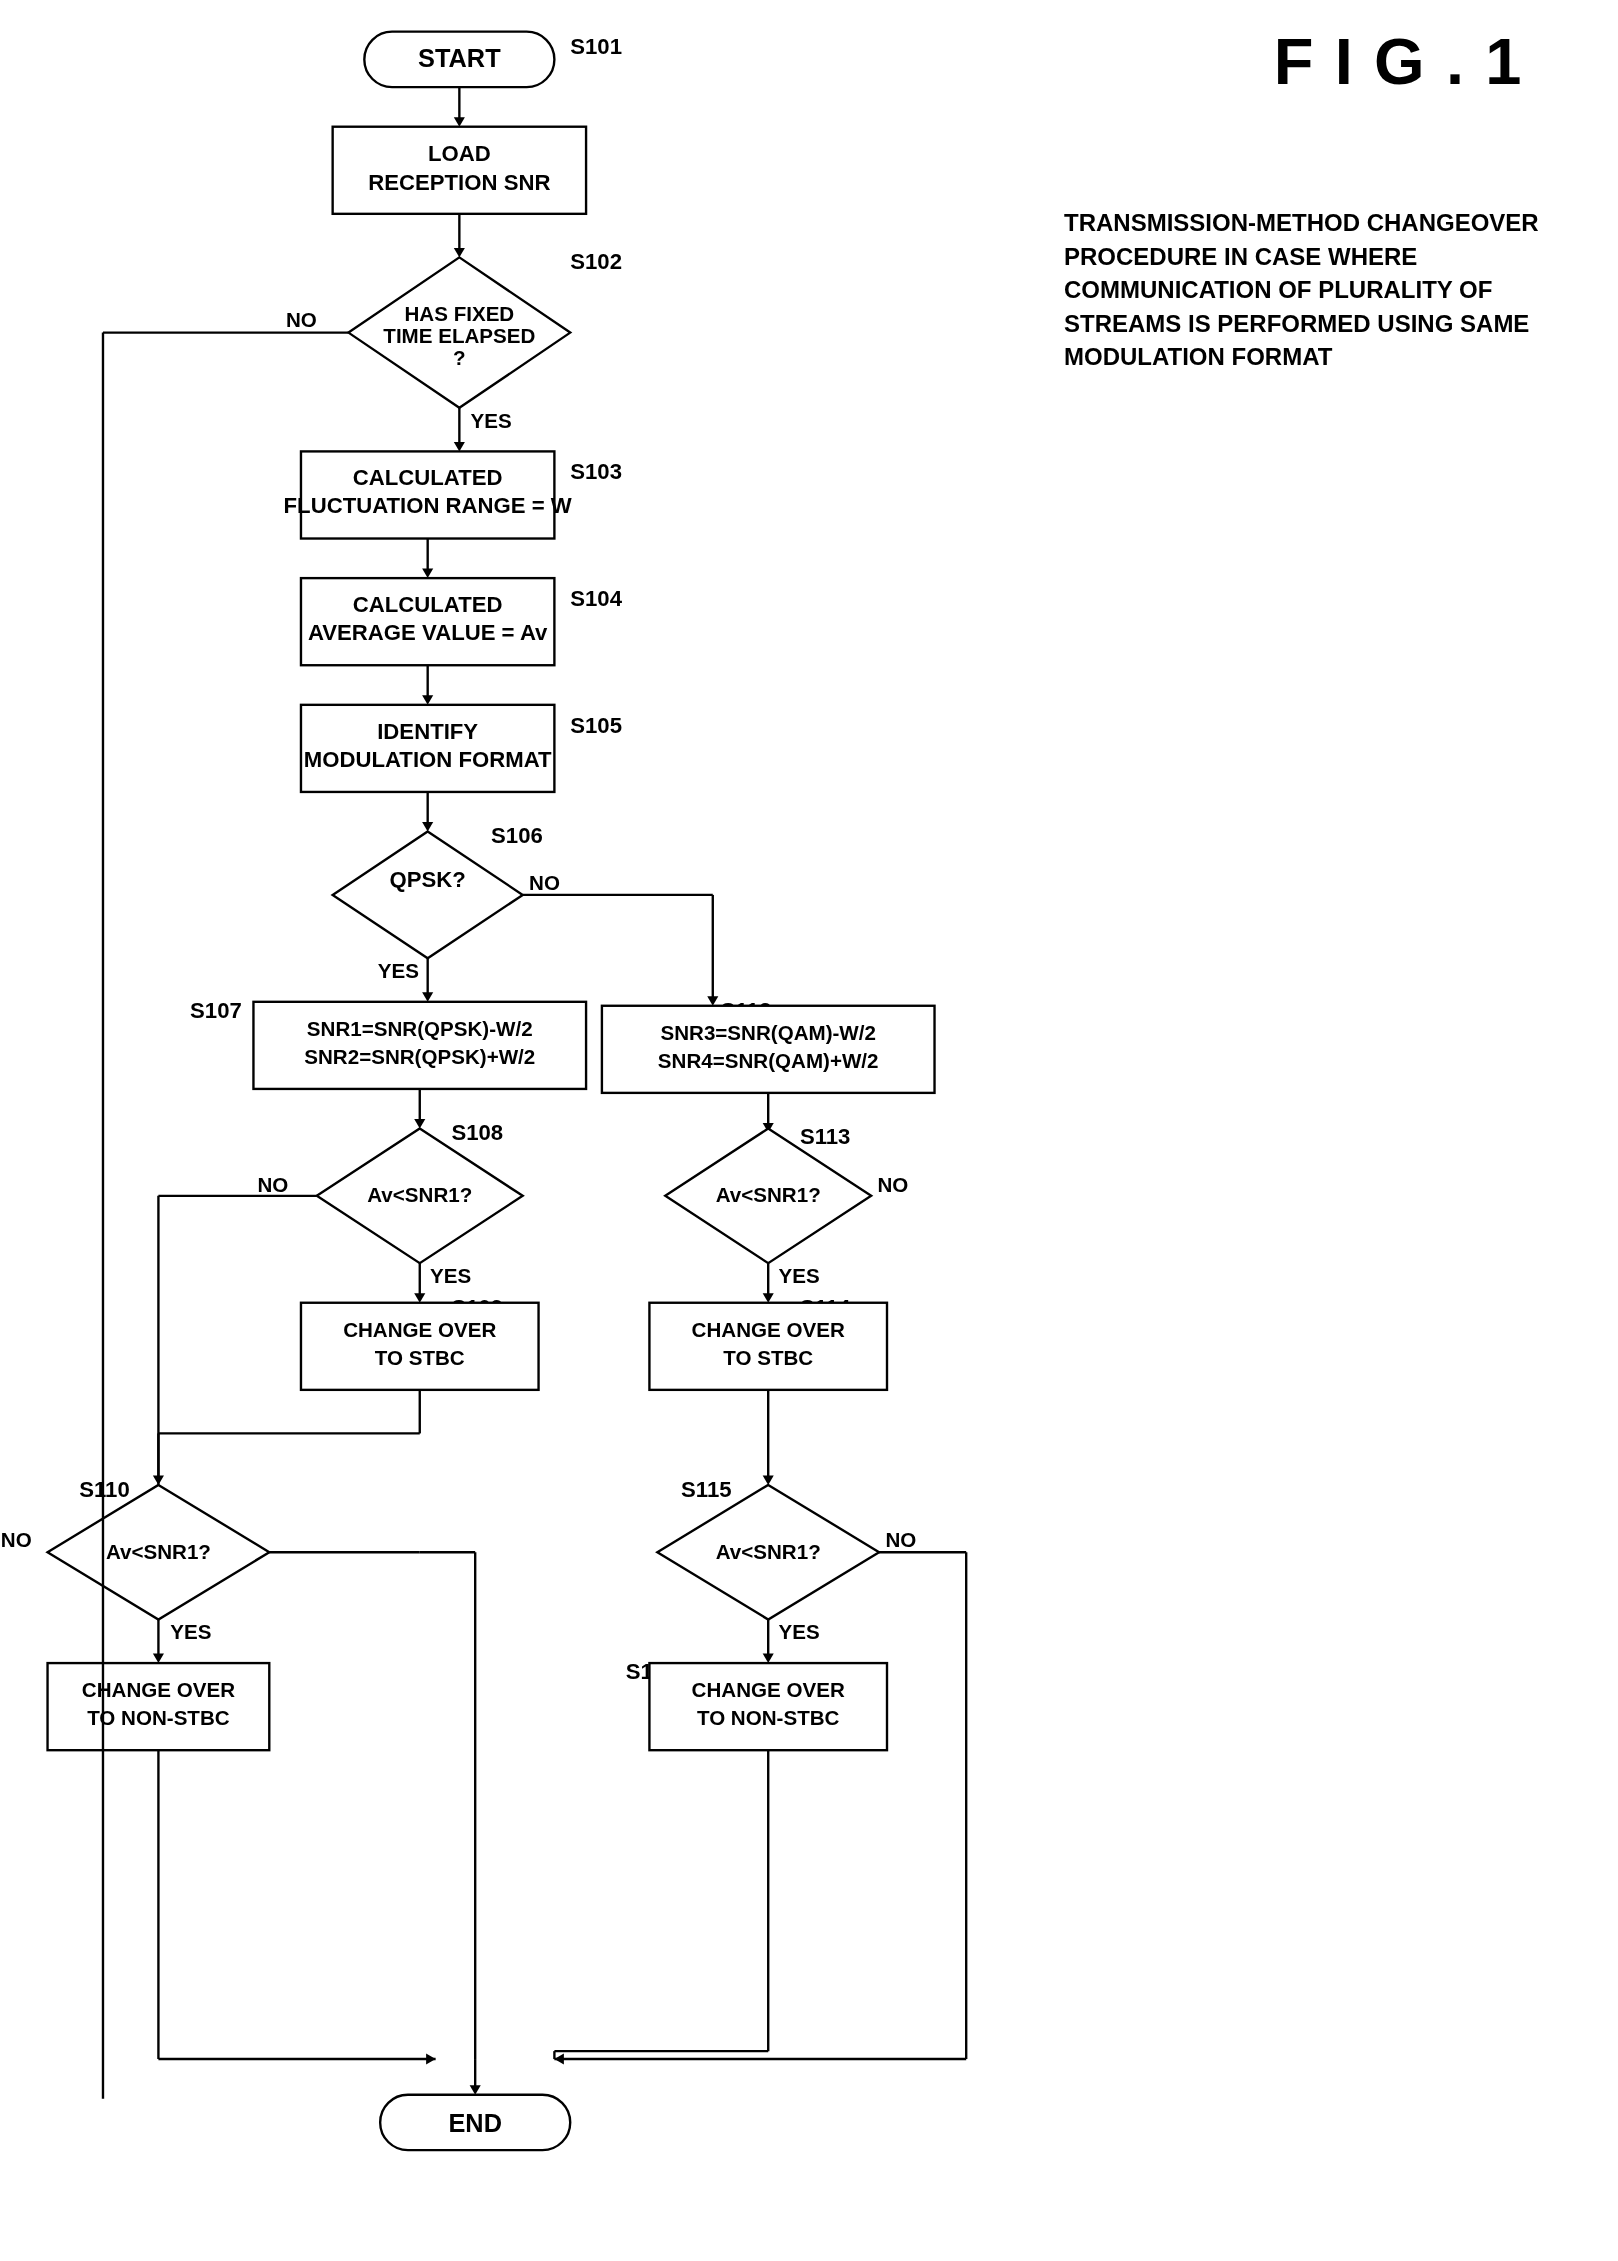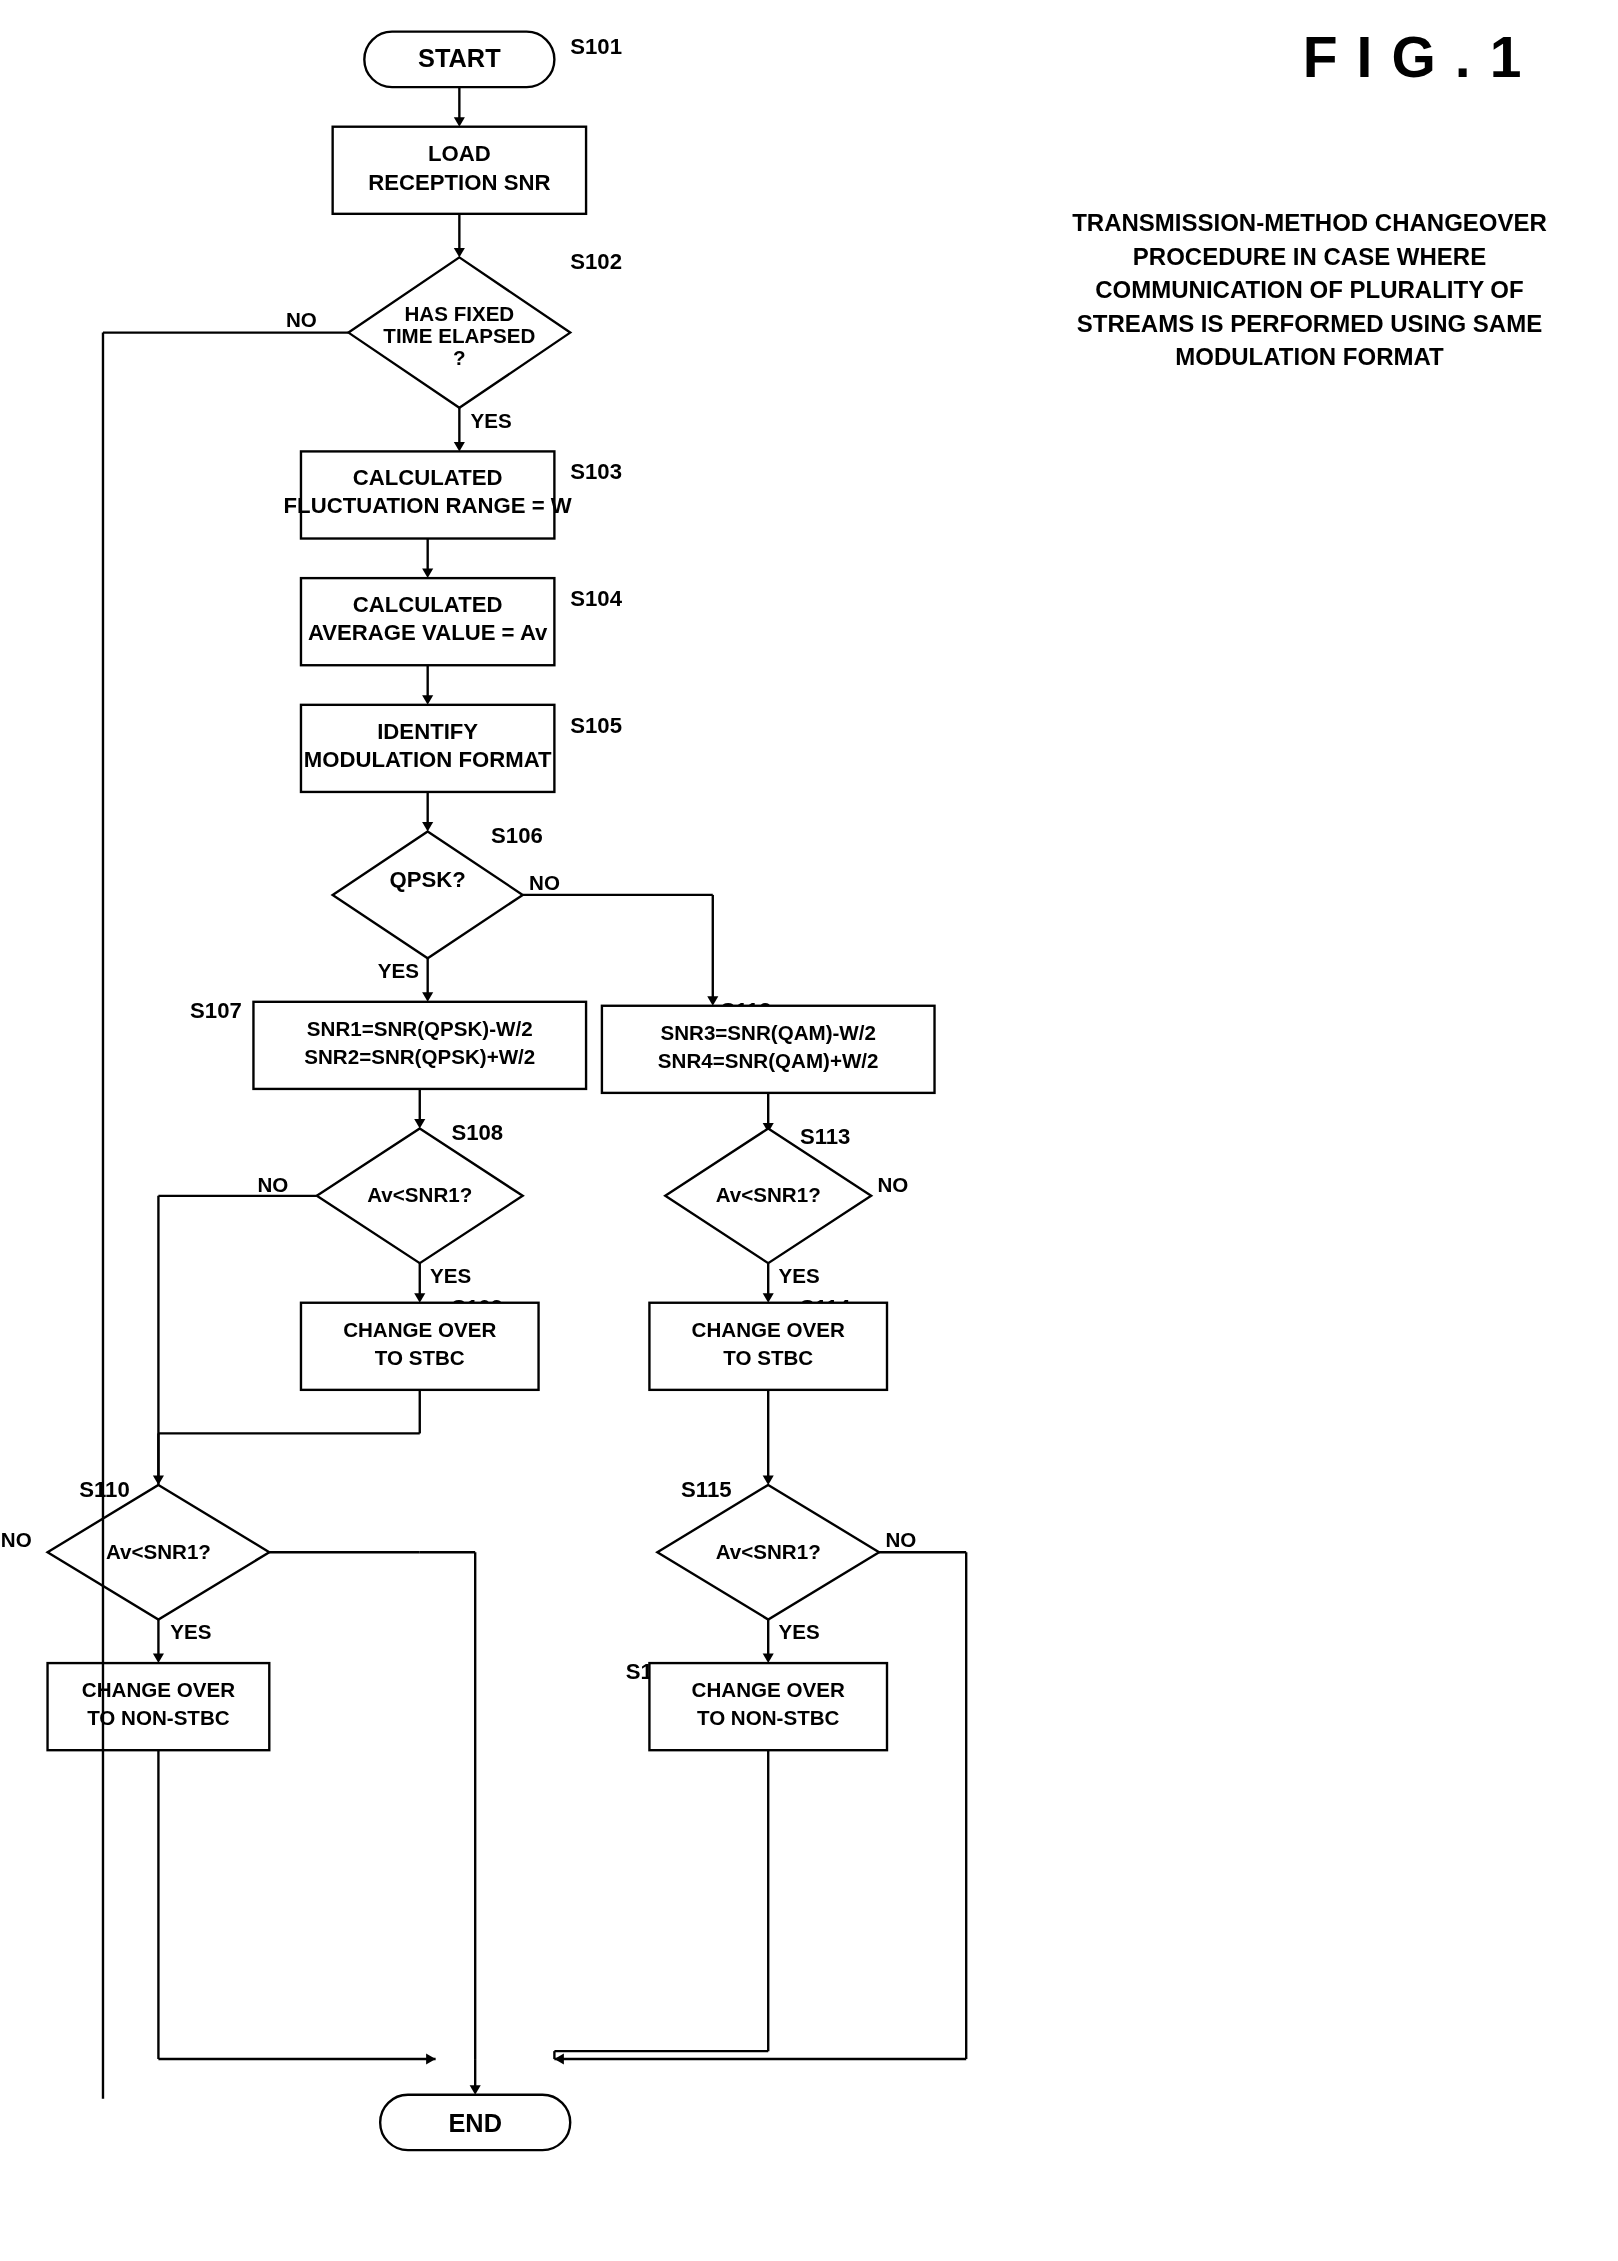--- a/index.html
+++ b/index.html
@@ -25,7 +25,7 @@
       position: absolute;
       top: 24px;
       right: 95px;
-      font-size: 57px;
+      font-size: 65px;
       font-weight: bold;
       letter-spacing: 1.6px;
     }

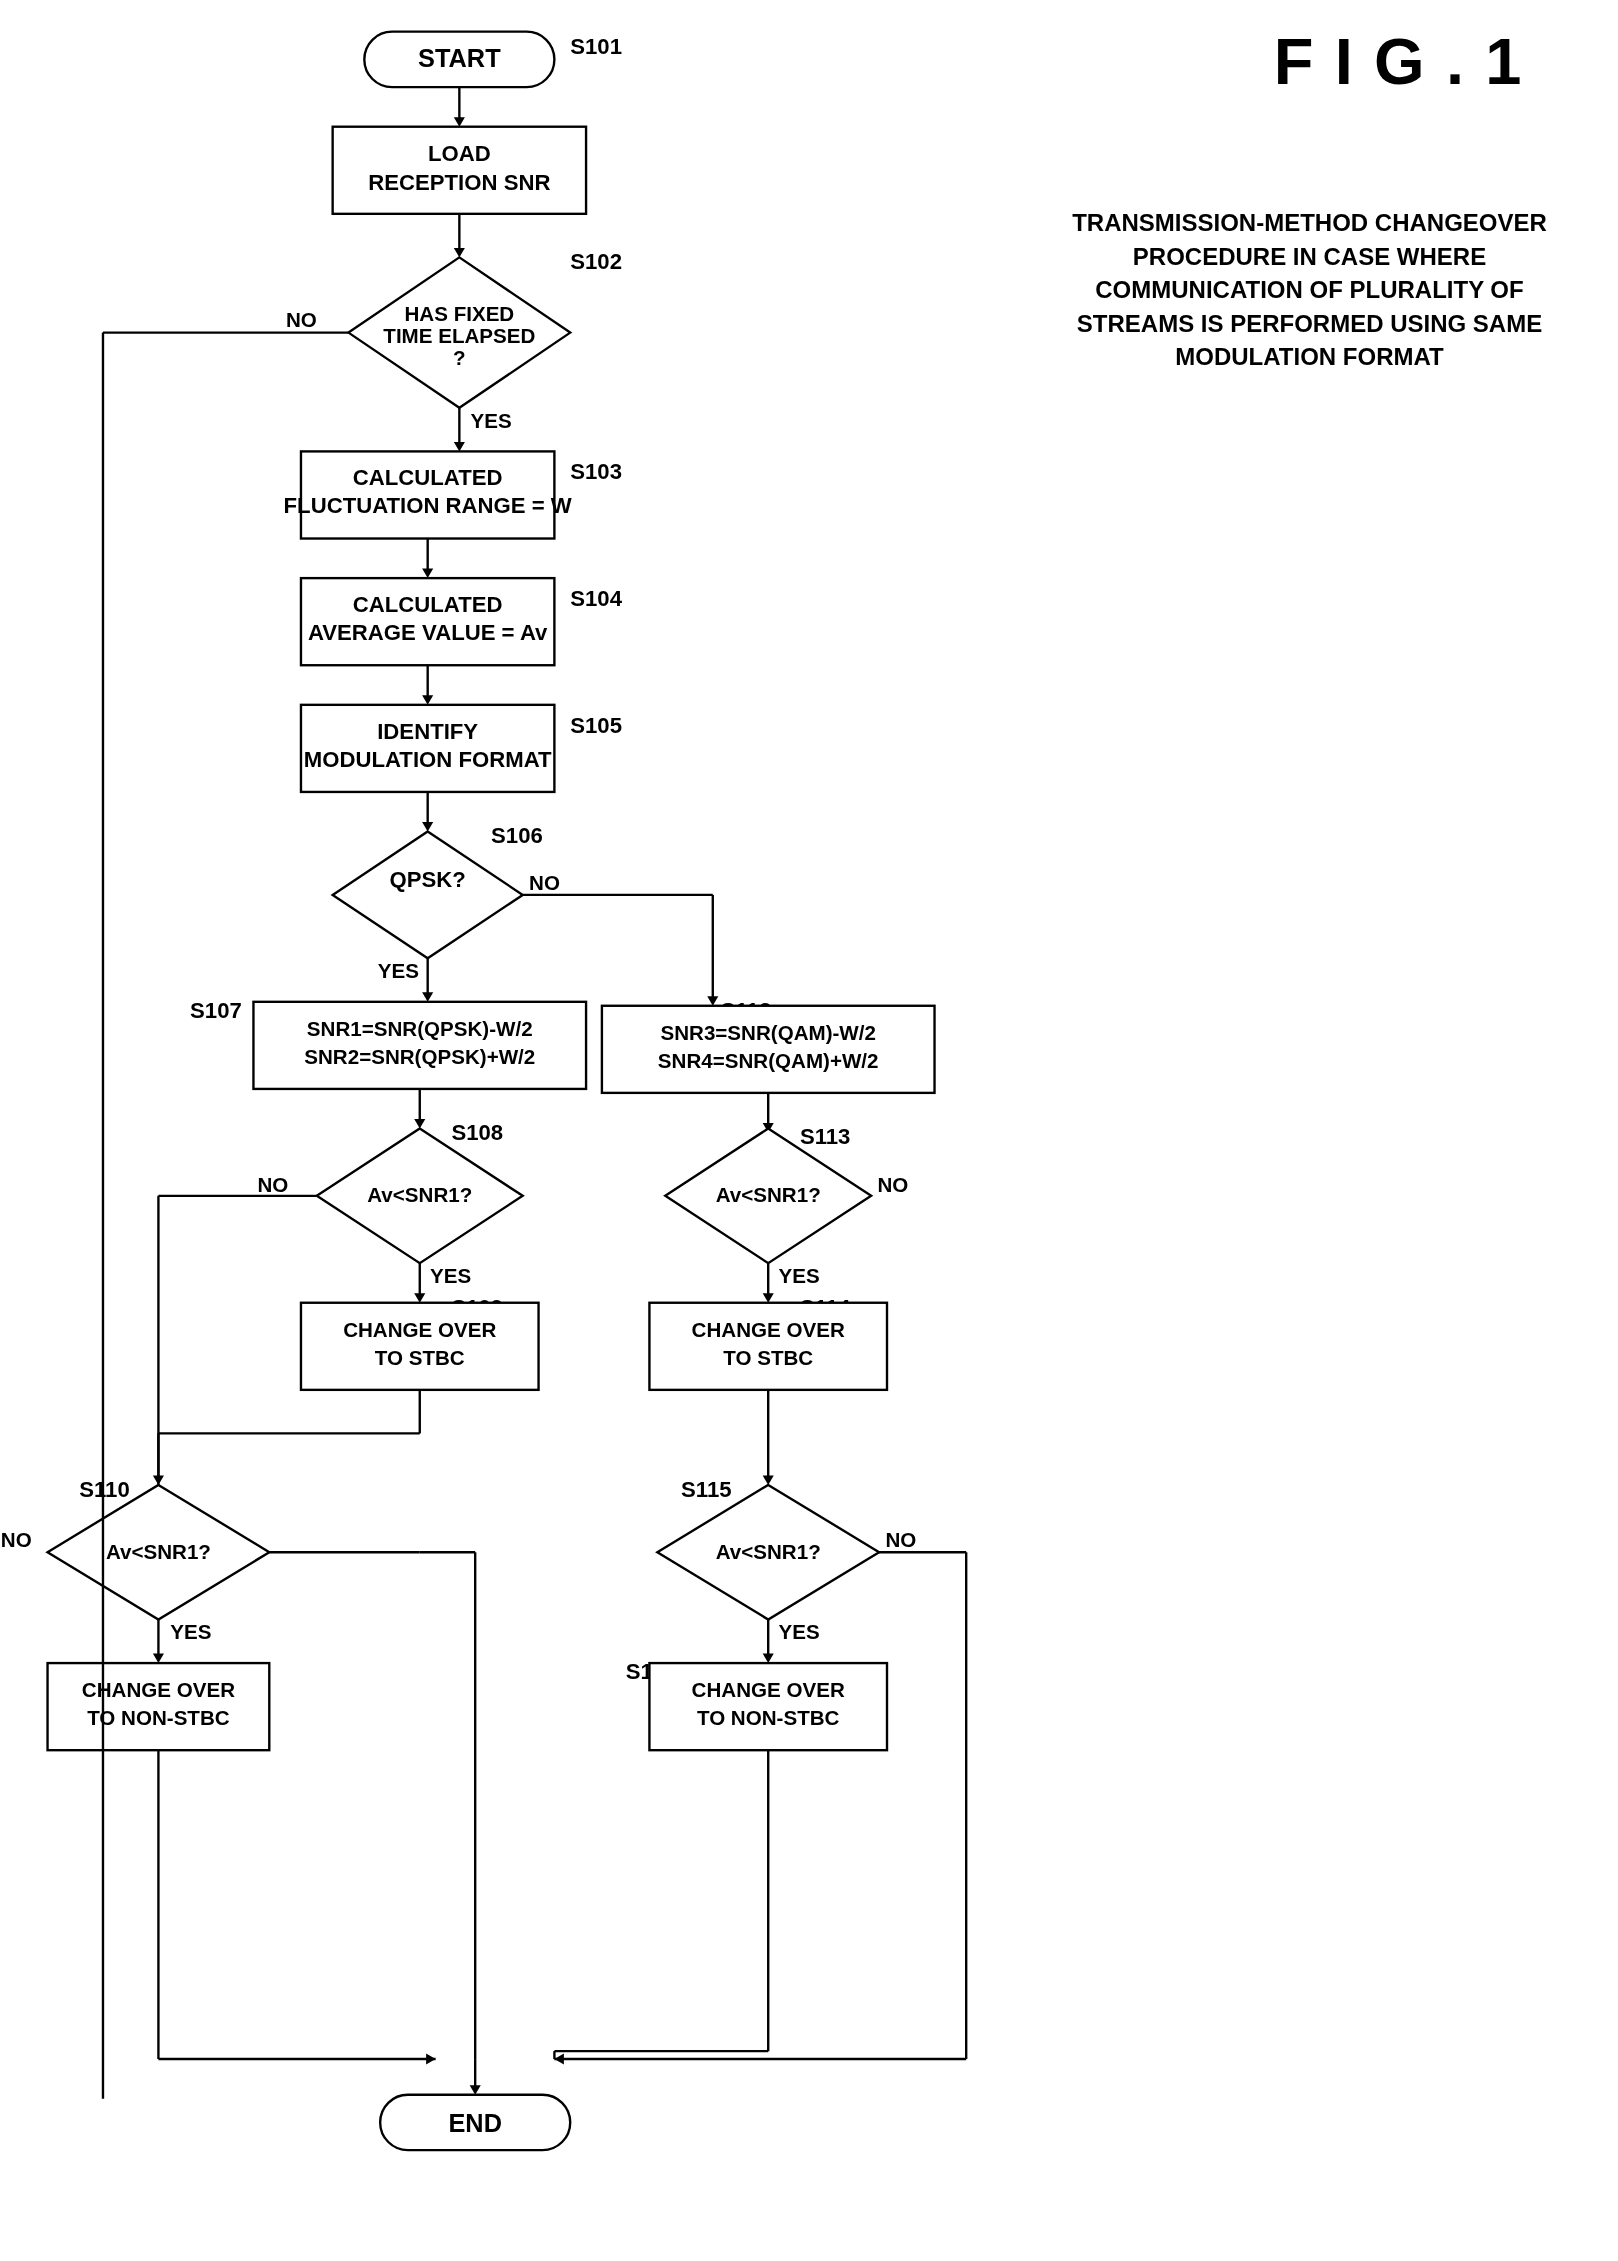--- a/index.html
+++ b/index.html
@@ -38,7 +38,6 @@
       width: 491px;
       font-size: 24px;
       font-weight: bold;
-      text-align: center;
       line-height: 1.4;
     }
   </style>

